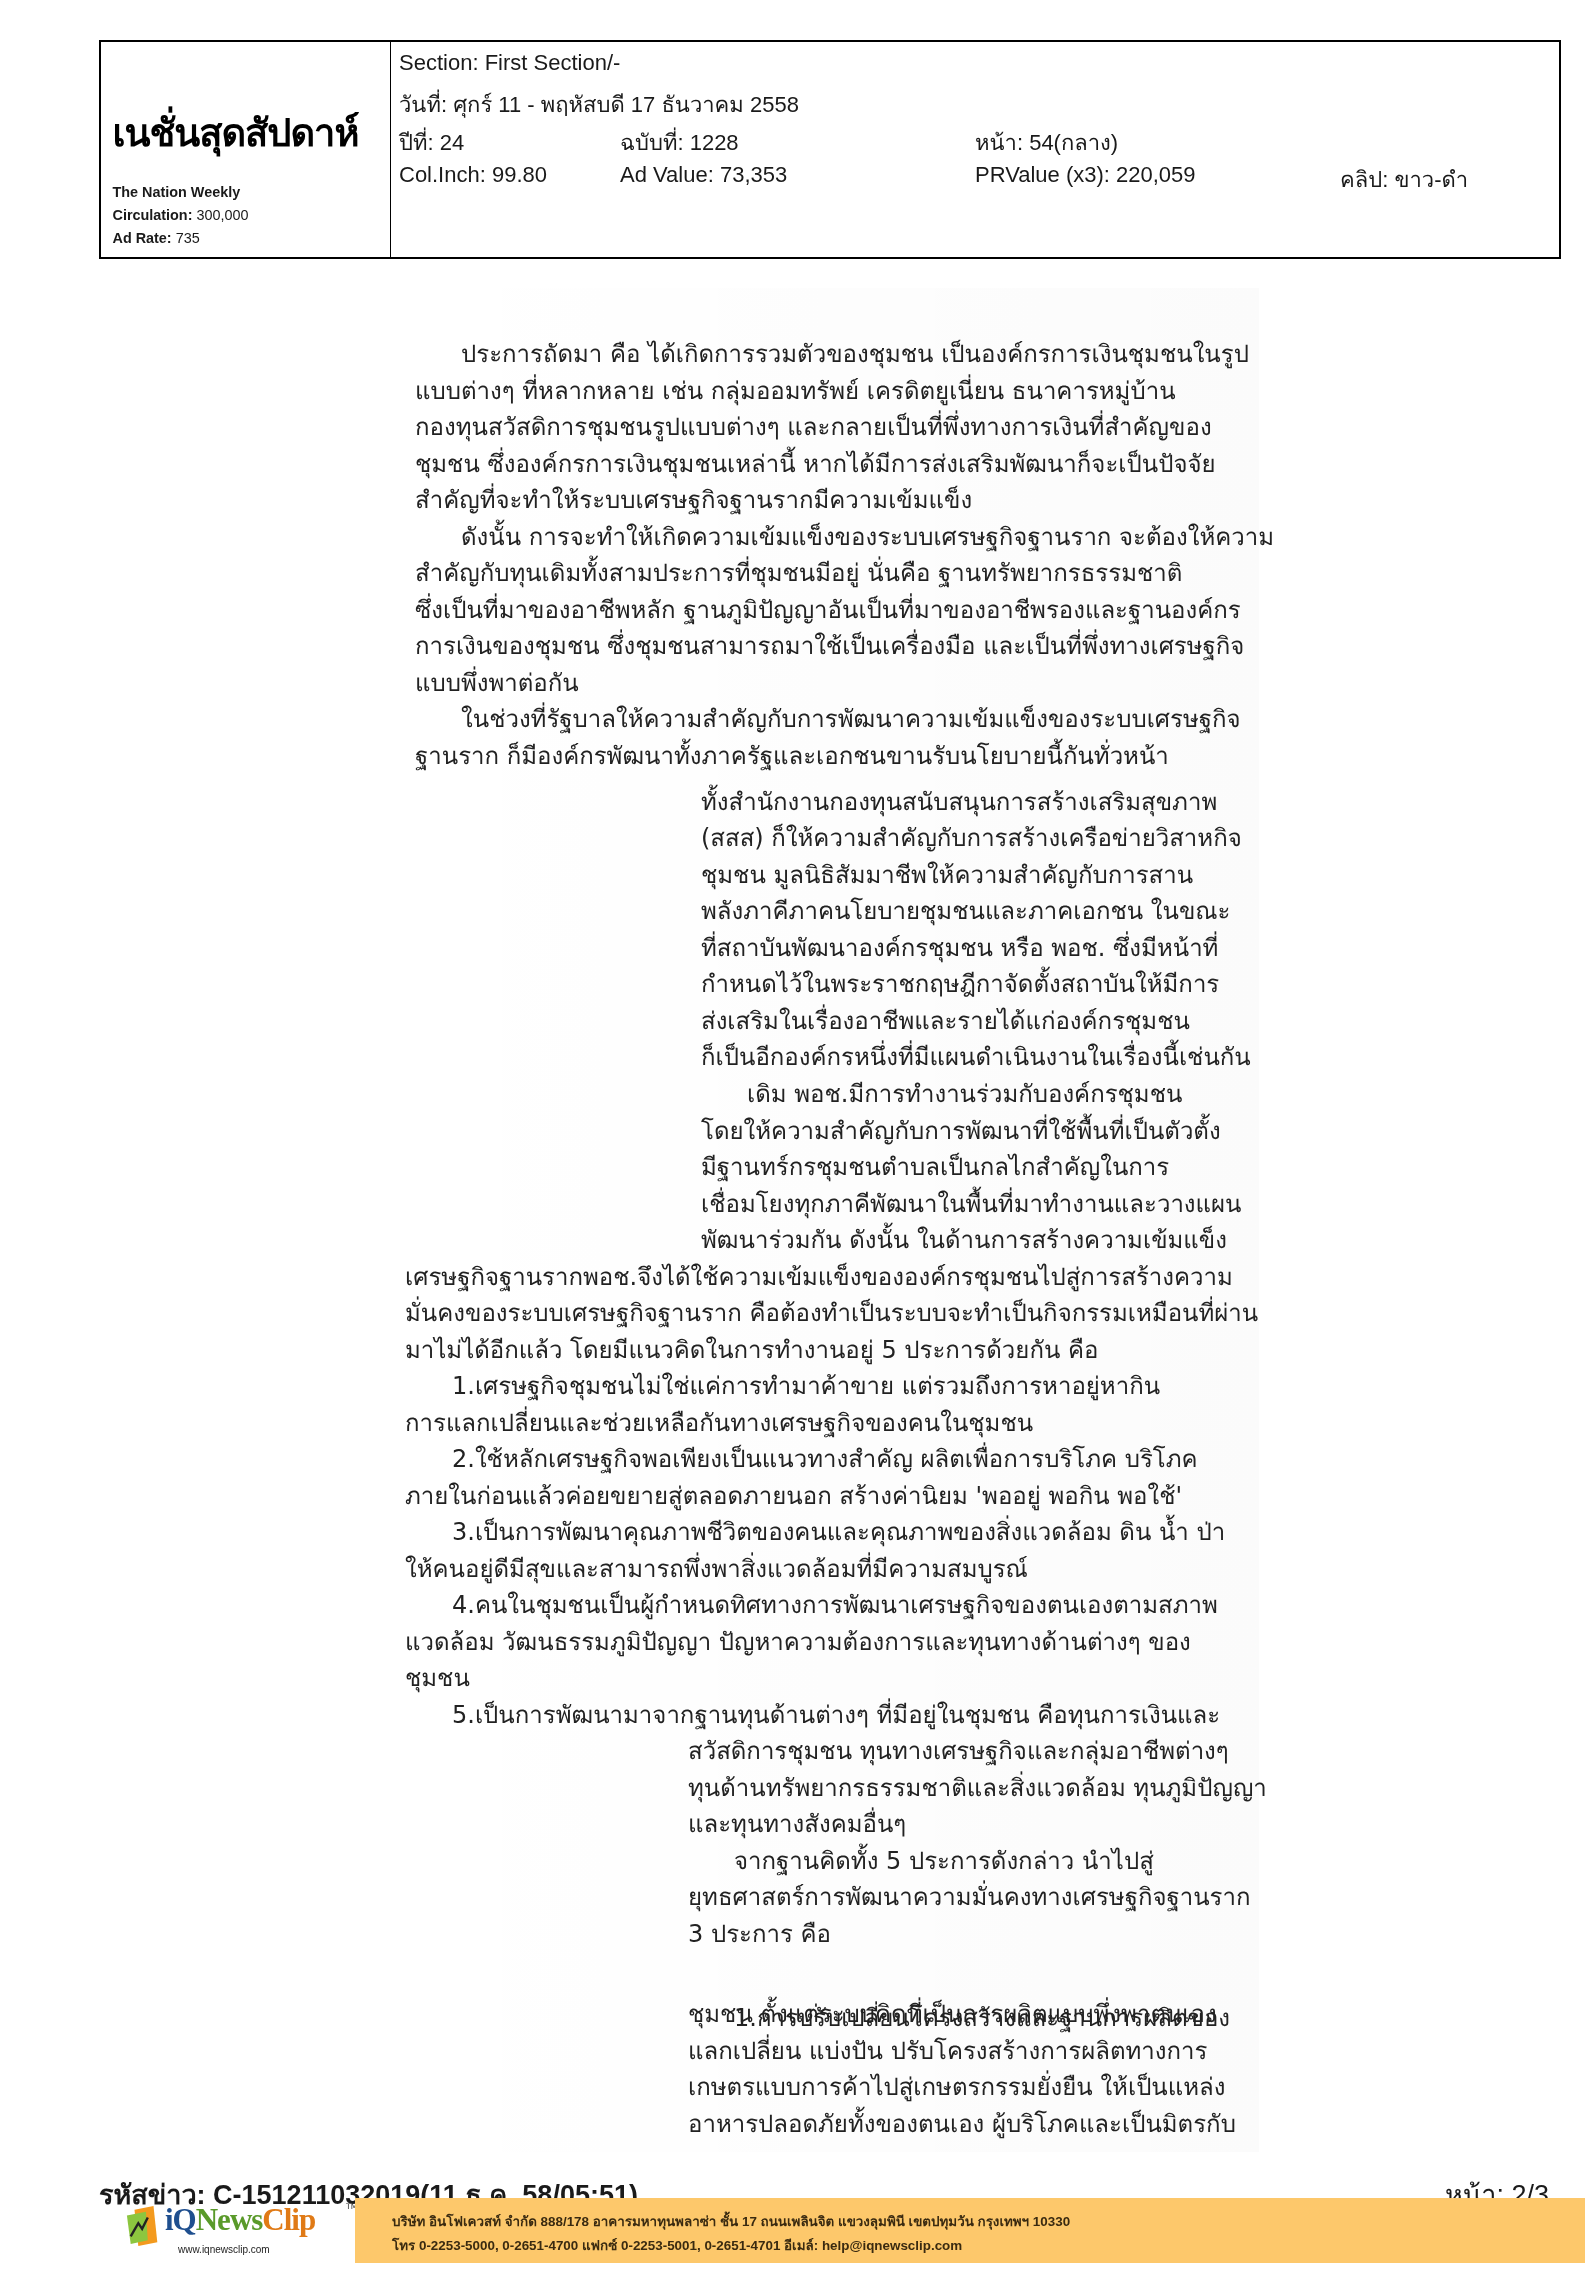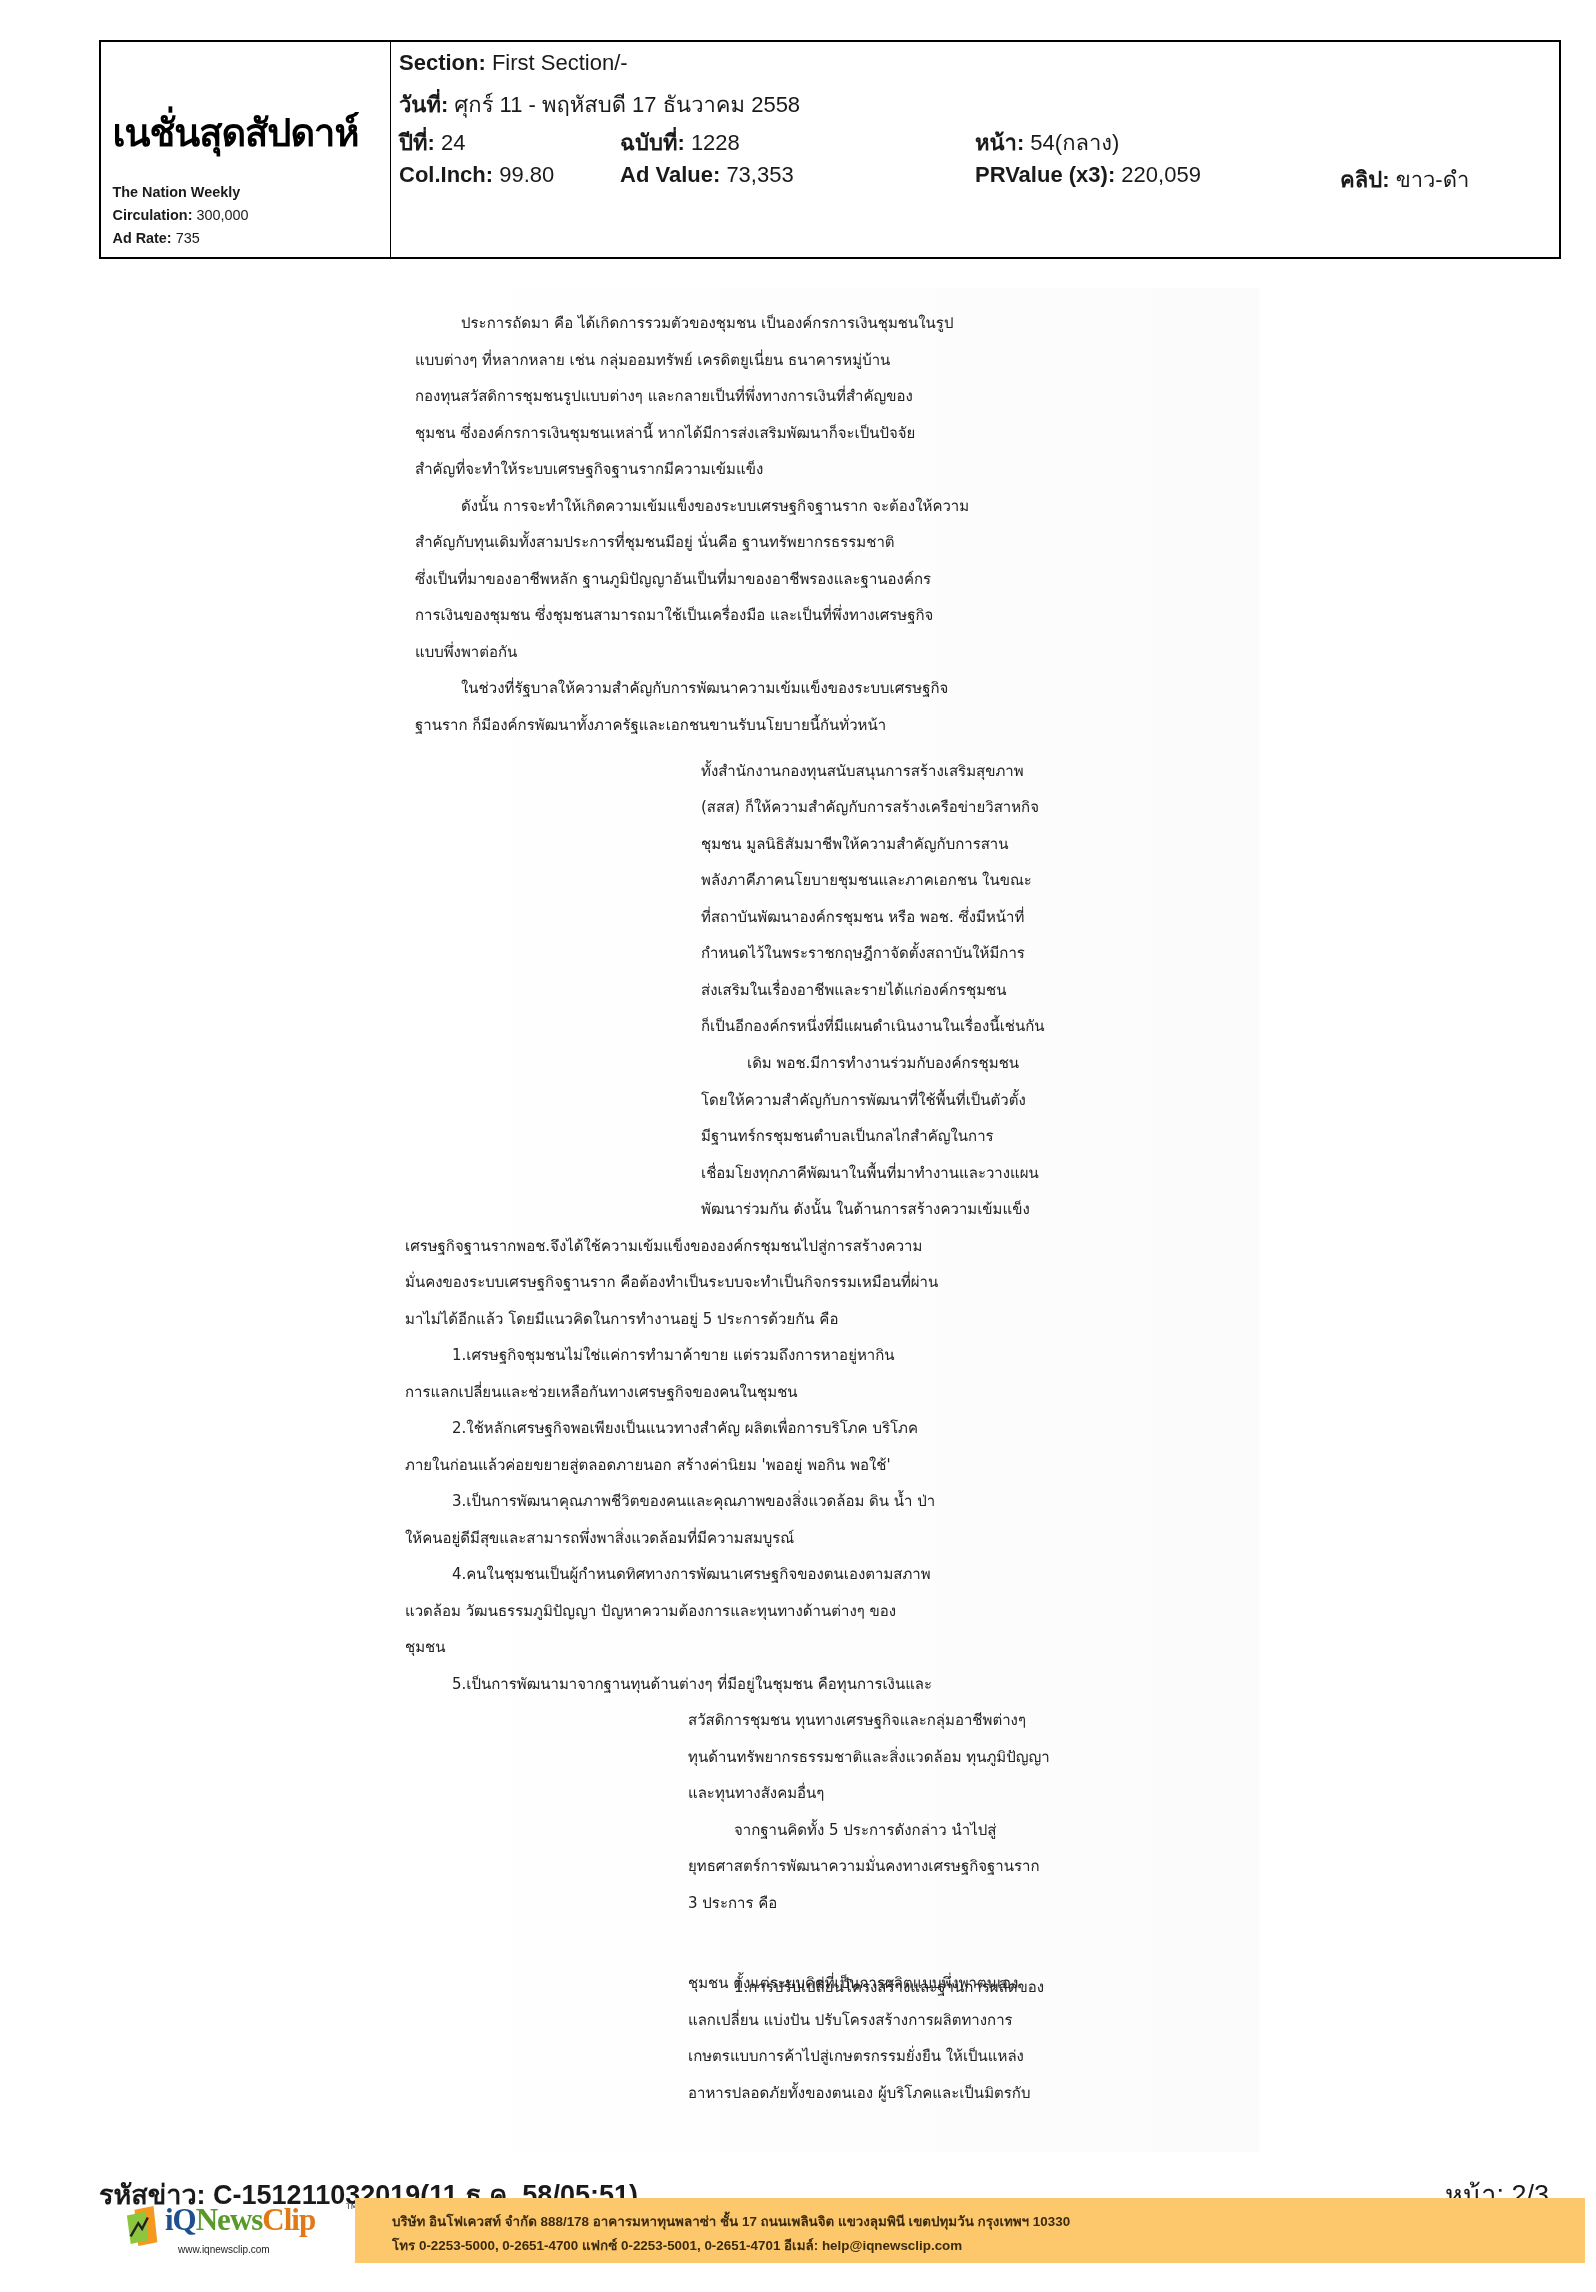--- a/index.html
+++ b/index.html
@@ -13,7 +13,7 @@
   .pub-meta b { font-weight:bold; }
   .hdr-right { position:absolute; left:298px; top:0; right:0; height:100%; font-family:"Liberation Sans", sans-serif; font-size:22px; }
   .hrow { position:absolute; left:0; white-space:nowrap; }
-  .hrow b, .hcell b { font-weight:bold; }
+  .hrow b, .hcell b { font-weight:normal; }
   .hcell { position:absolute; white-space:nowrap; }
   .body-line { position:absolute; white-space:nowrap; font-family:"DejaVu Sans", sans-serif; font-size:15px; color:#222; }
   .scan-bg { position:absolute; left:394px; top:288px; width:865px; height:1864px;

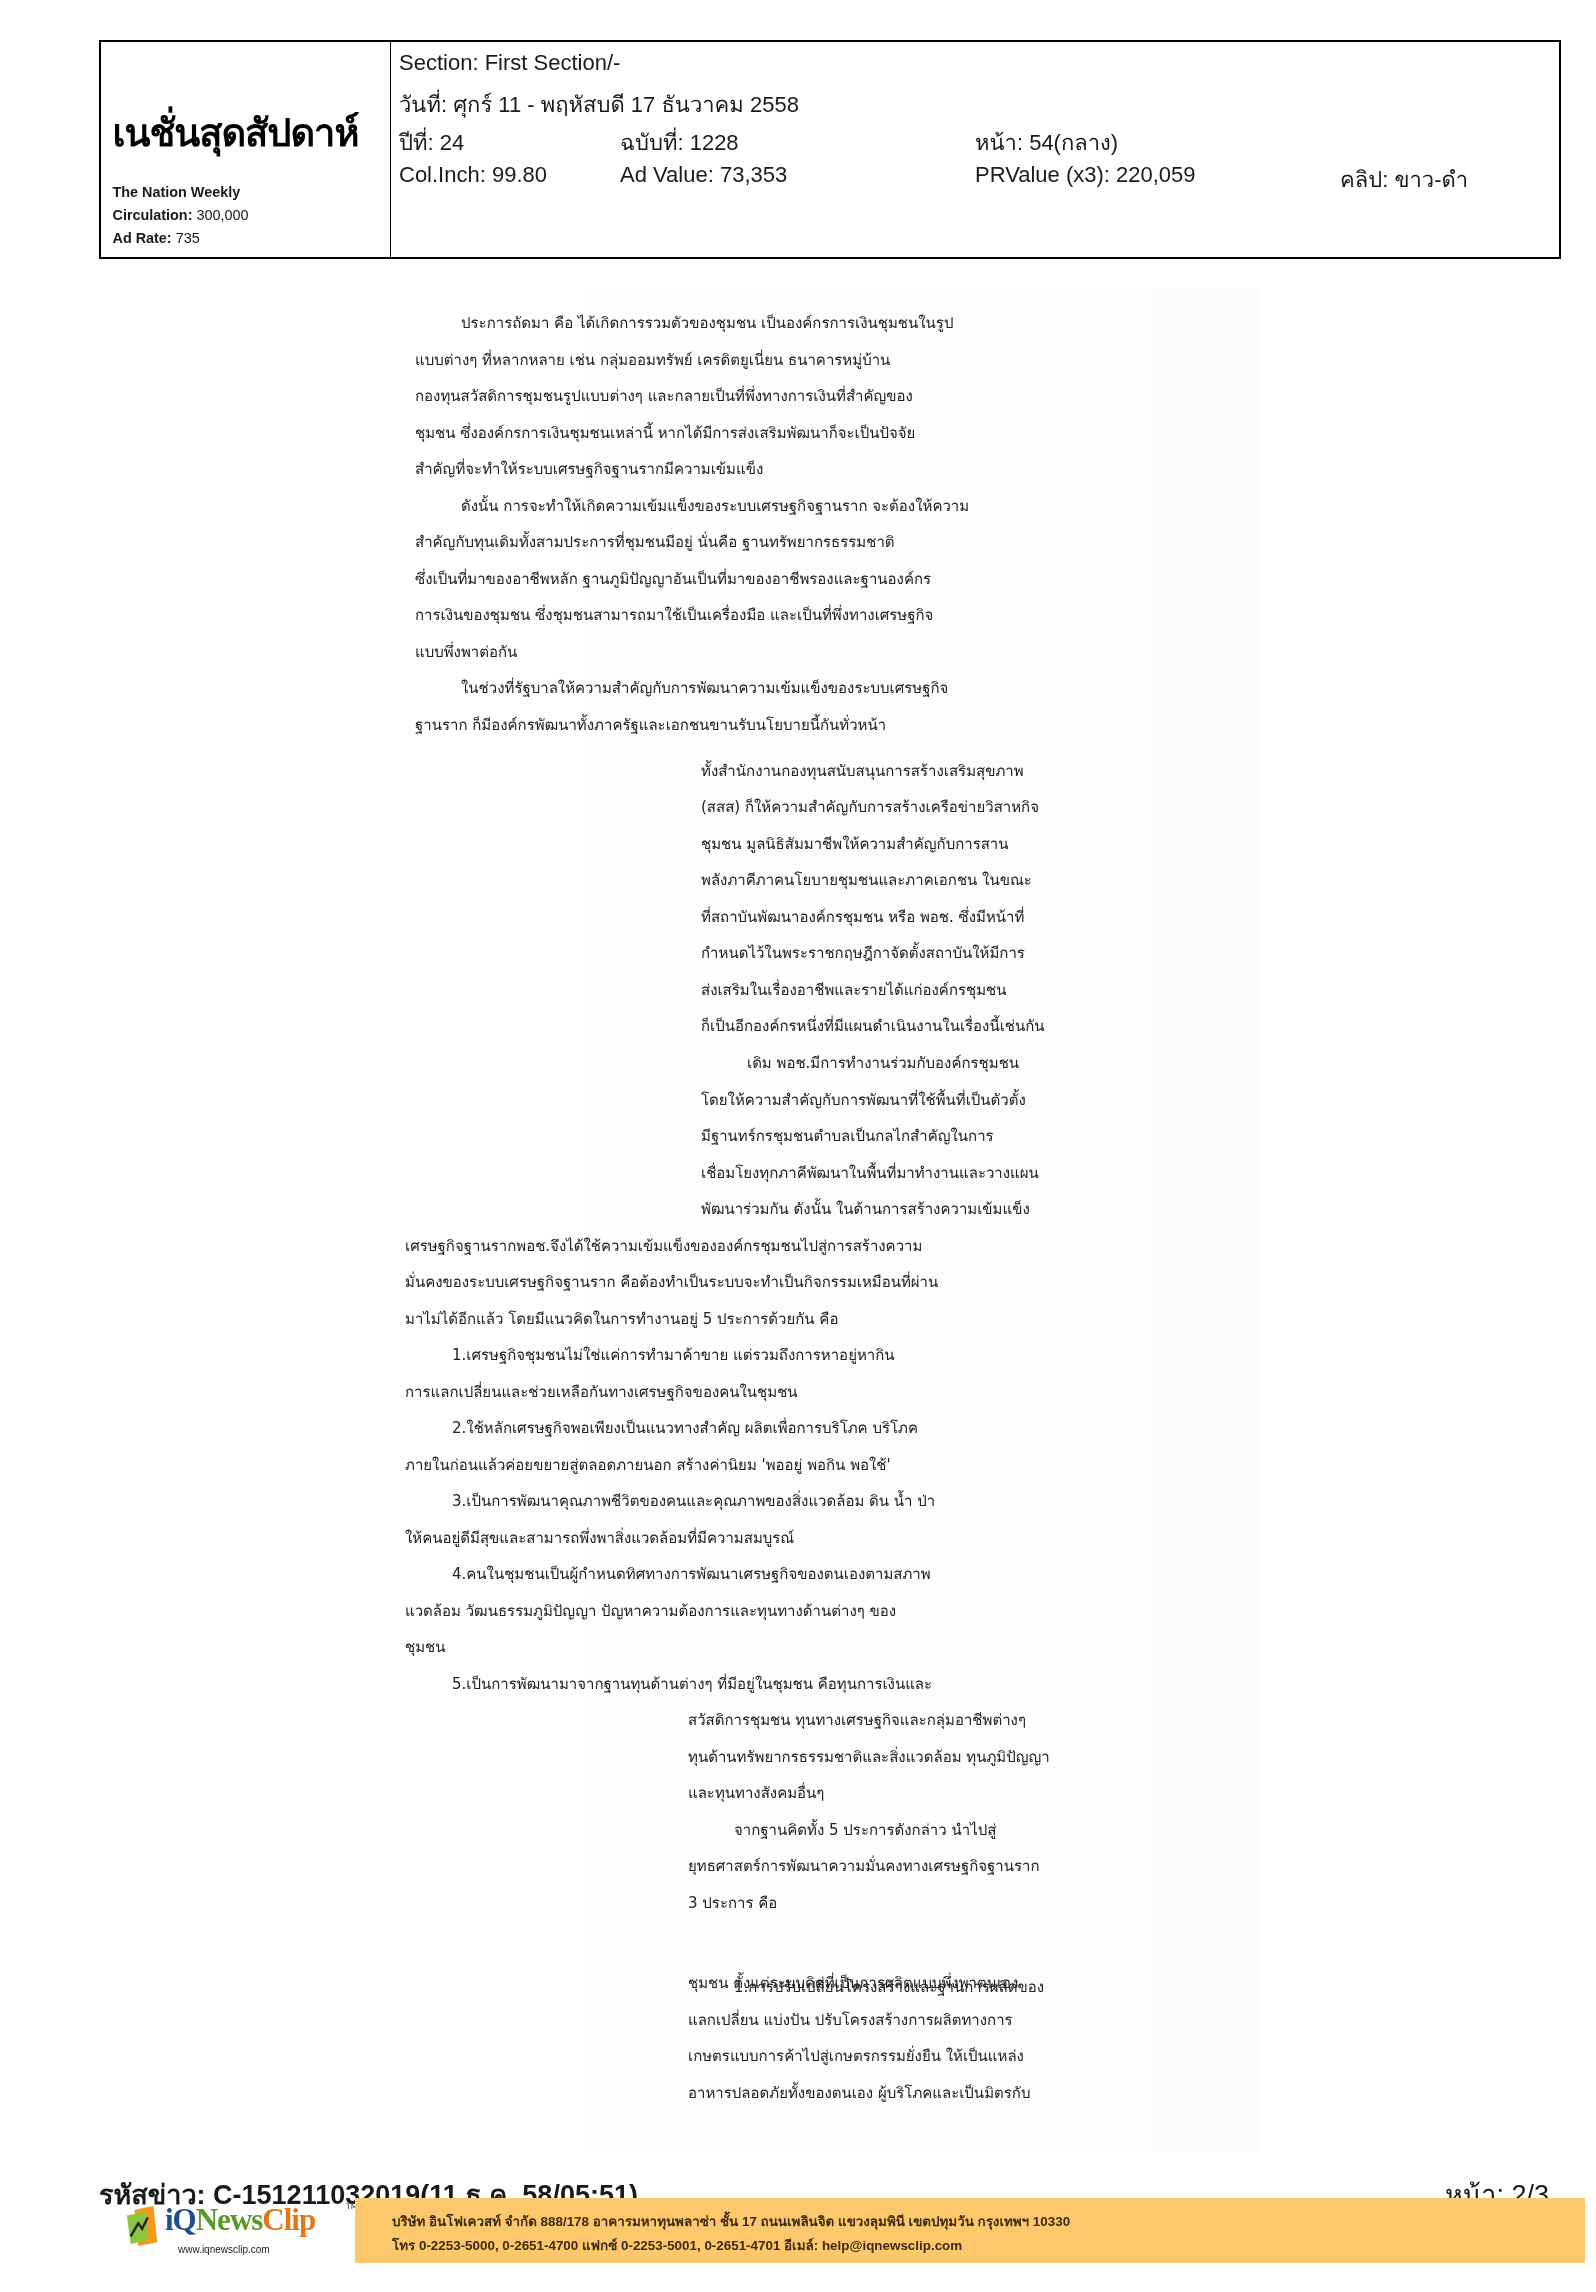--- a/index.html
+++ b/index.html
@@ -15,7 +15,7 @@
   .hrow { position:absolute; left:0; white-space:nowrap; }
   .hrow b, .hcell b { font-weight:normal; }
   .hcell { position:absolute; white-space:nowrap; }
-  .body-line { position:absolute; white-space:nowrap; font-family:"DejaVu Sans", sans-serif; font-size:15px; color:#222; }
+  .body-line { position:absolute; white-space:nowrap; font-family:"DejaVu Sans", sans-serif; font-size:24px; color:#222;margin-top:23px; }
   .scan-bg { position:absolute; left:394px; top:288px; width:865px; height:1864px;
              background:linear-gradient(90deg, rgba(0,0,0,0) 0%, rgba(0,0,0,0.015) 100%); }
   .code-line { position:absolute; left:99px; top:2173px; font-family:"Liberation Sans", sans-serif; font-size:27px; font-weight:bold; }

